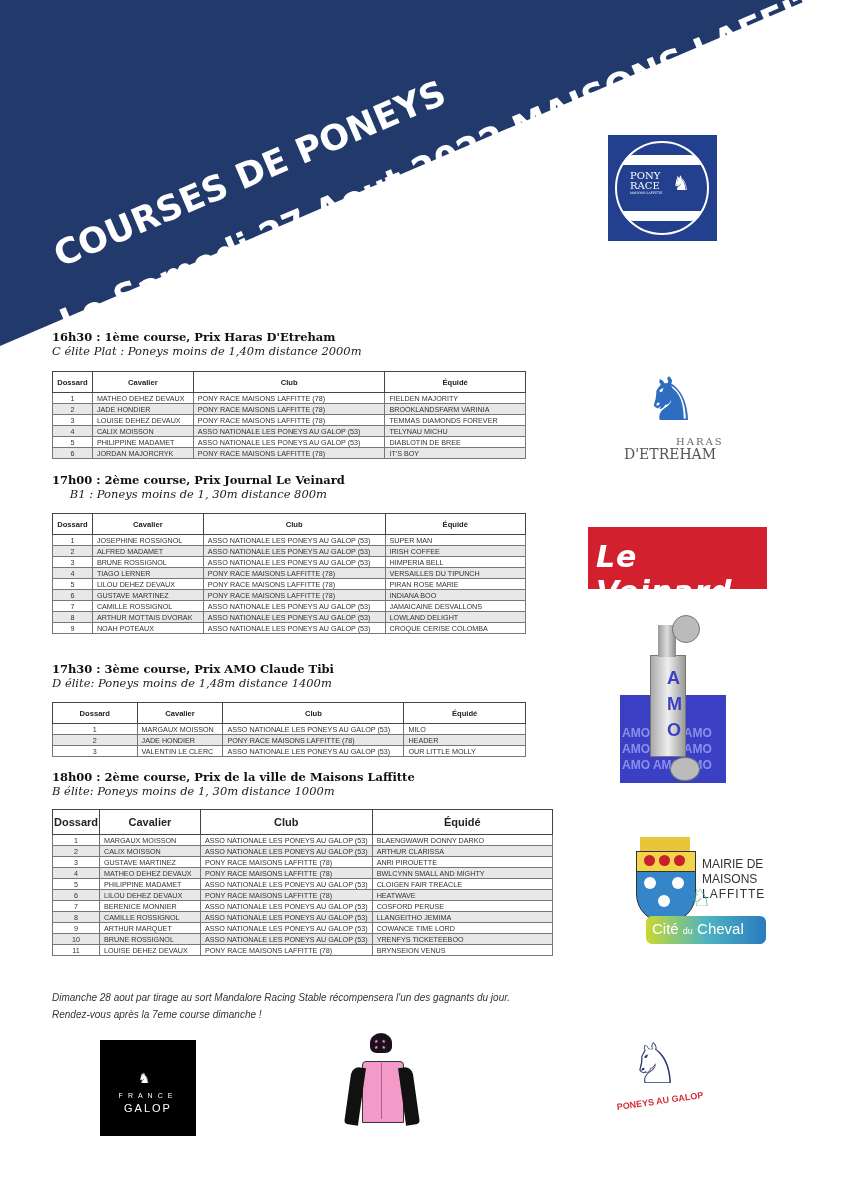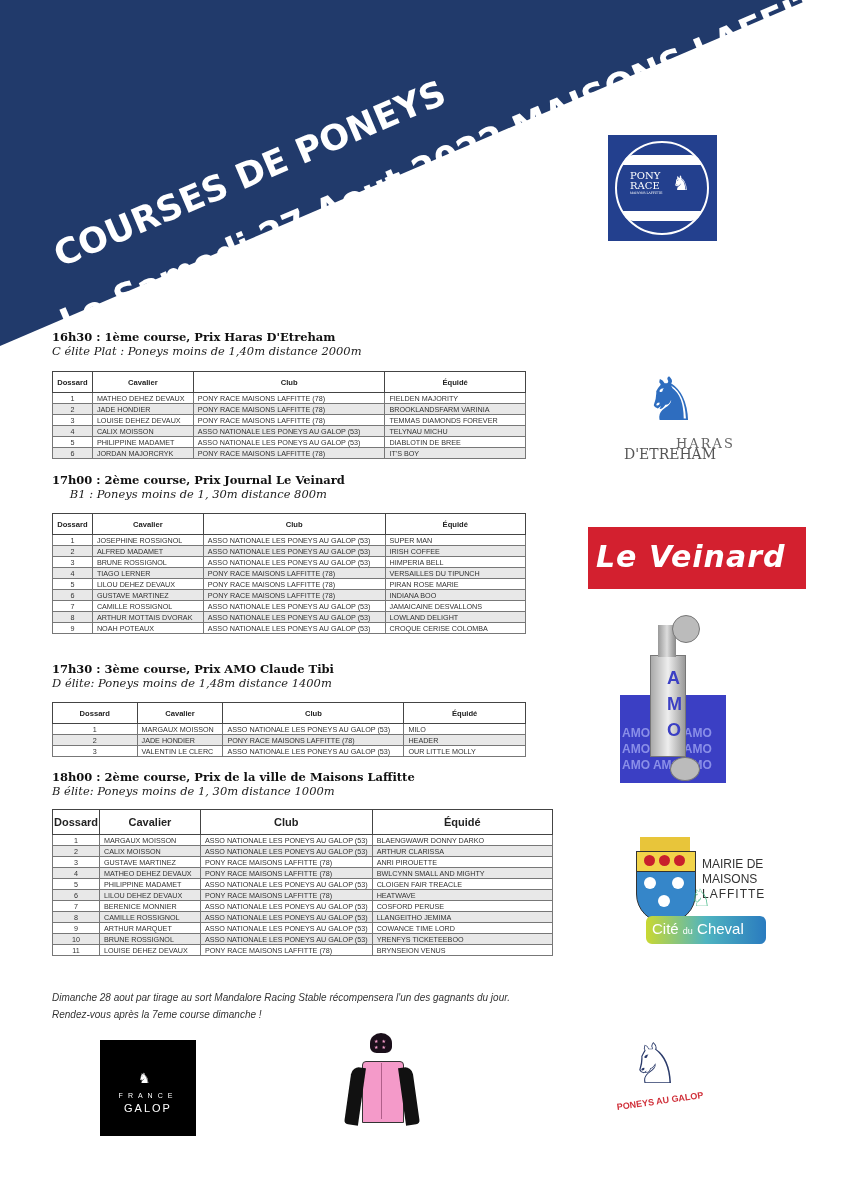--- a/index.html
+++ b/index.html
@@ -318,7 +318,7 @@
 
 <div class="logo" style="left:618px; top:372px; width:120px; height:96px;">
   <div style="position:absolute; left:26px; top:-4px; color:#2e6dbf; font-size:60px; line-height:64px;">♞</div>
-  <div style="position:absolute; left:58px; top:64px; font-family:'DejaVu Serif',serif; font-size:13px; letter-spacing:2px; color:#666;">HARAS</div>
+  <div style="position:absolute; left:58px; top:64px; font-family:'DejaVu Serif',serif; font-size:10px; letter-spacing:2px; color:#666;">HARAS</div>
   <div style="position:absolute; left:6px; top:74px; font-family:'DejaVu Serif',serif; font-size:14px; color:#555;">D'ETREHAM</div>
 </div>
 

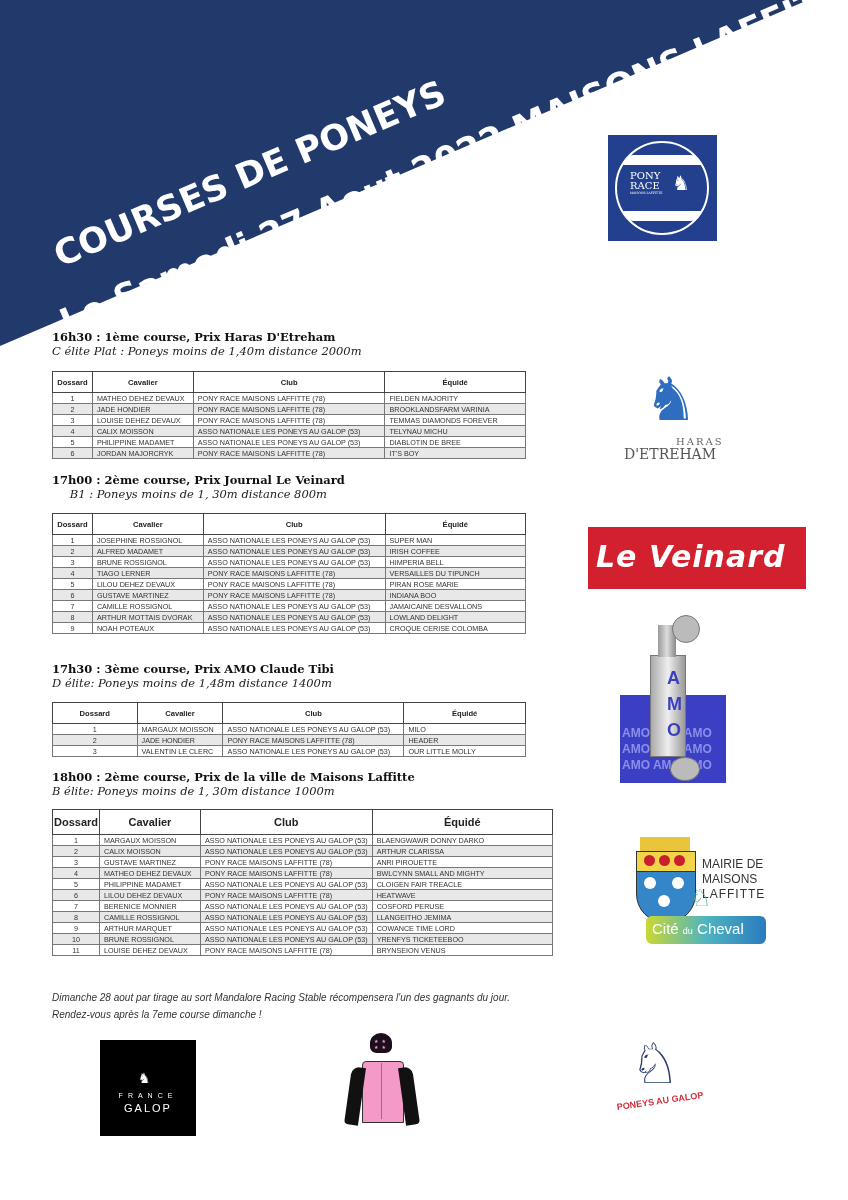--- a/index.html
+++ b/index.html
@@ -322,7 +322,7 @@
   <div style="position:absolute; left:6px; top:74px; font-family:'DejaVu Serif',serif; font-size:14px; color:#555;">D'ETREHAM</div>
 </div>
 
-<div class="logo" style="left:588px; top:527px; width:218px; height:62px; background:#d3202f;">
+<div class="logo" style="left:588px; top:527px; width:171px; height:62px; background:#d3202f;padding-left:8px;">
   <div style="position:absolute; left:8px; top:12px; color:#fff; font-style:italic; font-weight:bold; font-size:30px; font-family:'DejaVu Sans',sans-serif; letter-spacing:1px;">Le Veinard</div>
 </div>
 

